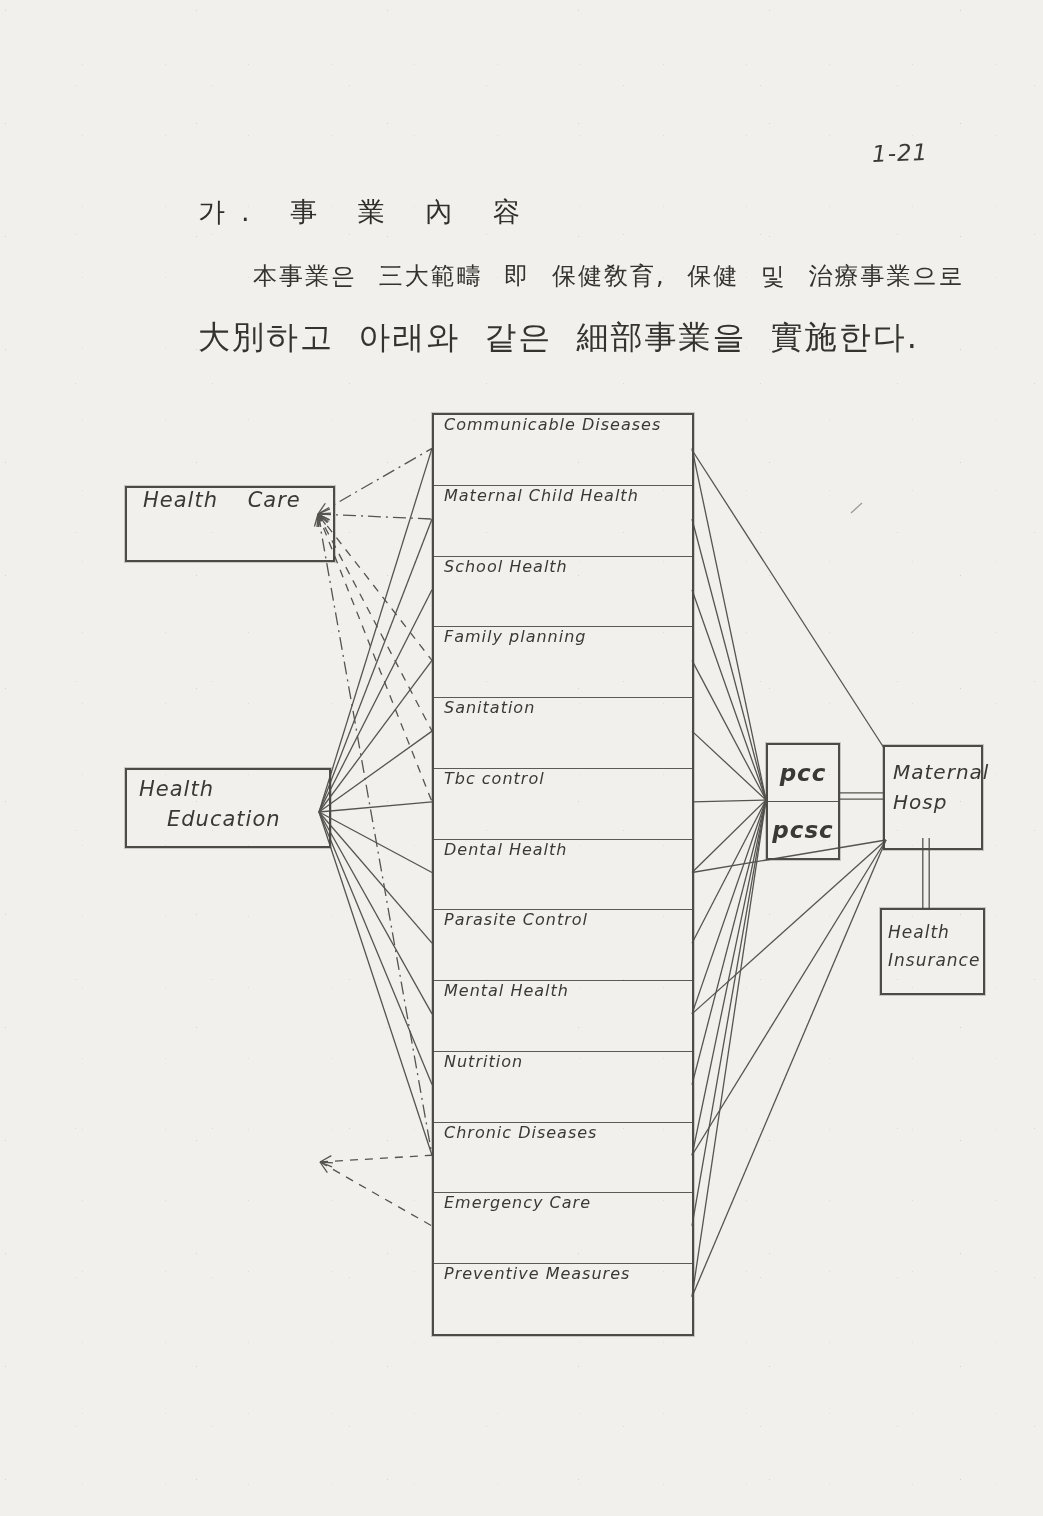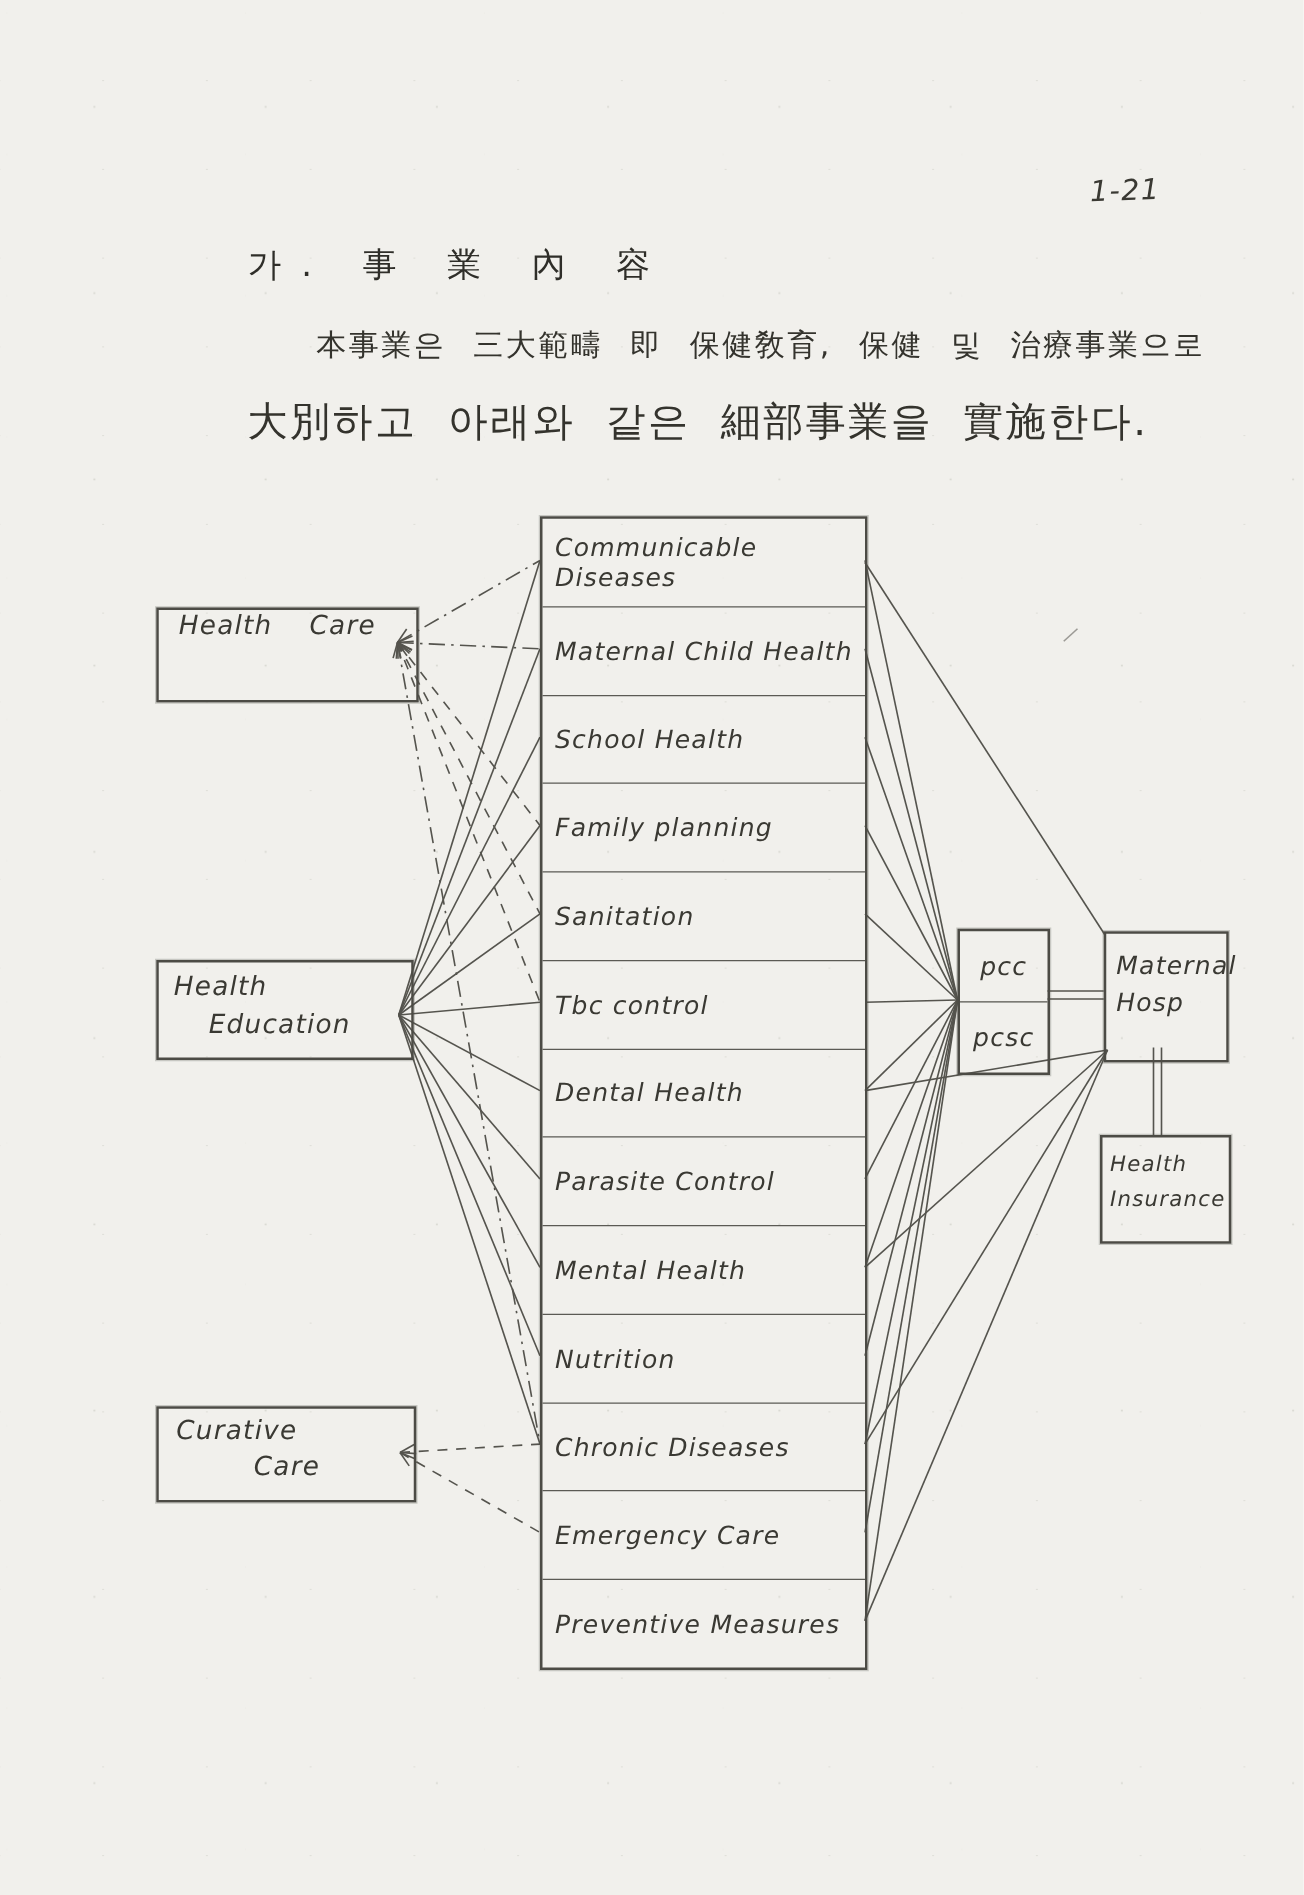--- a/index.html
+++ b/index.html
@@ -48,8 +48,8 @@
     display:flex;flex-direction:column;
   }
   .cell{
-    flex:1;display:flex;align-items:center;
-    padding-left:10px;font-size:20px;
+    flex:1;display:flex;
+    padding-left:10px;font-size:16px;
     border-top:1.5px solid #5b5a54;
   }
   .cell:first-child{border-top:none;}

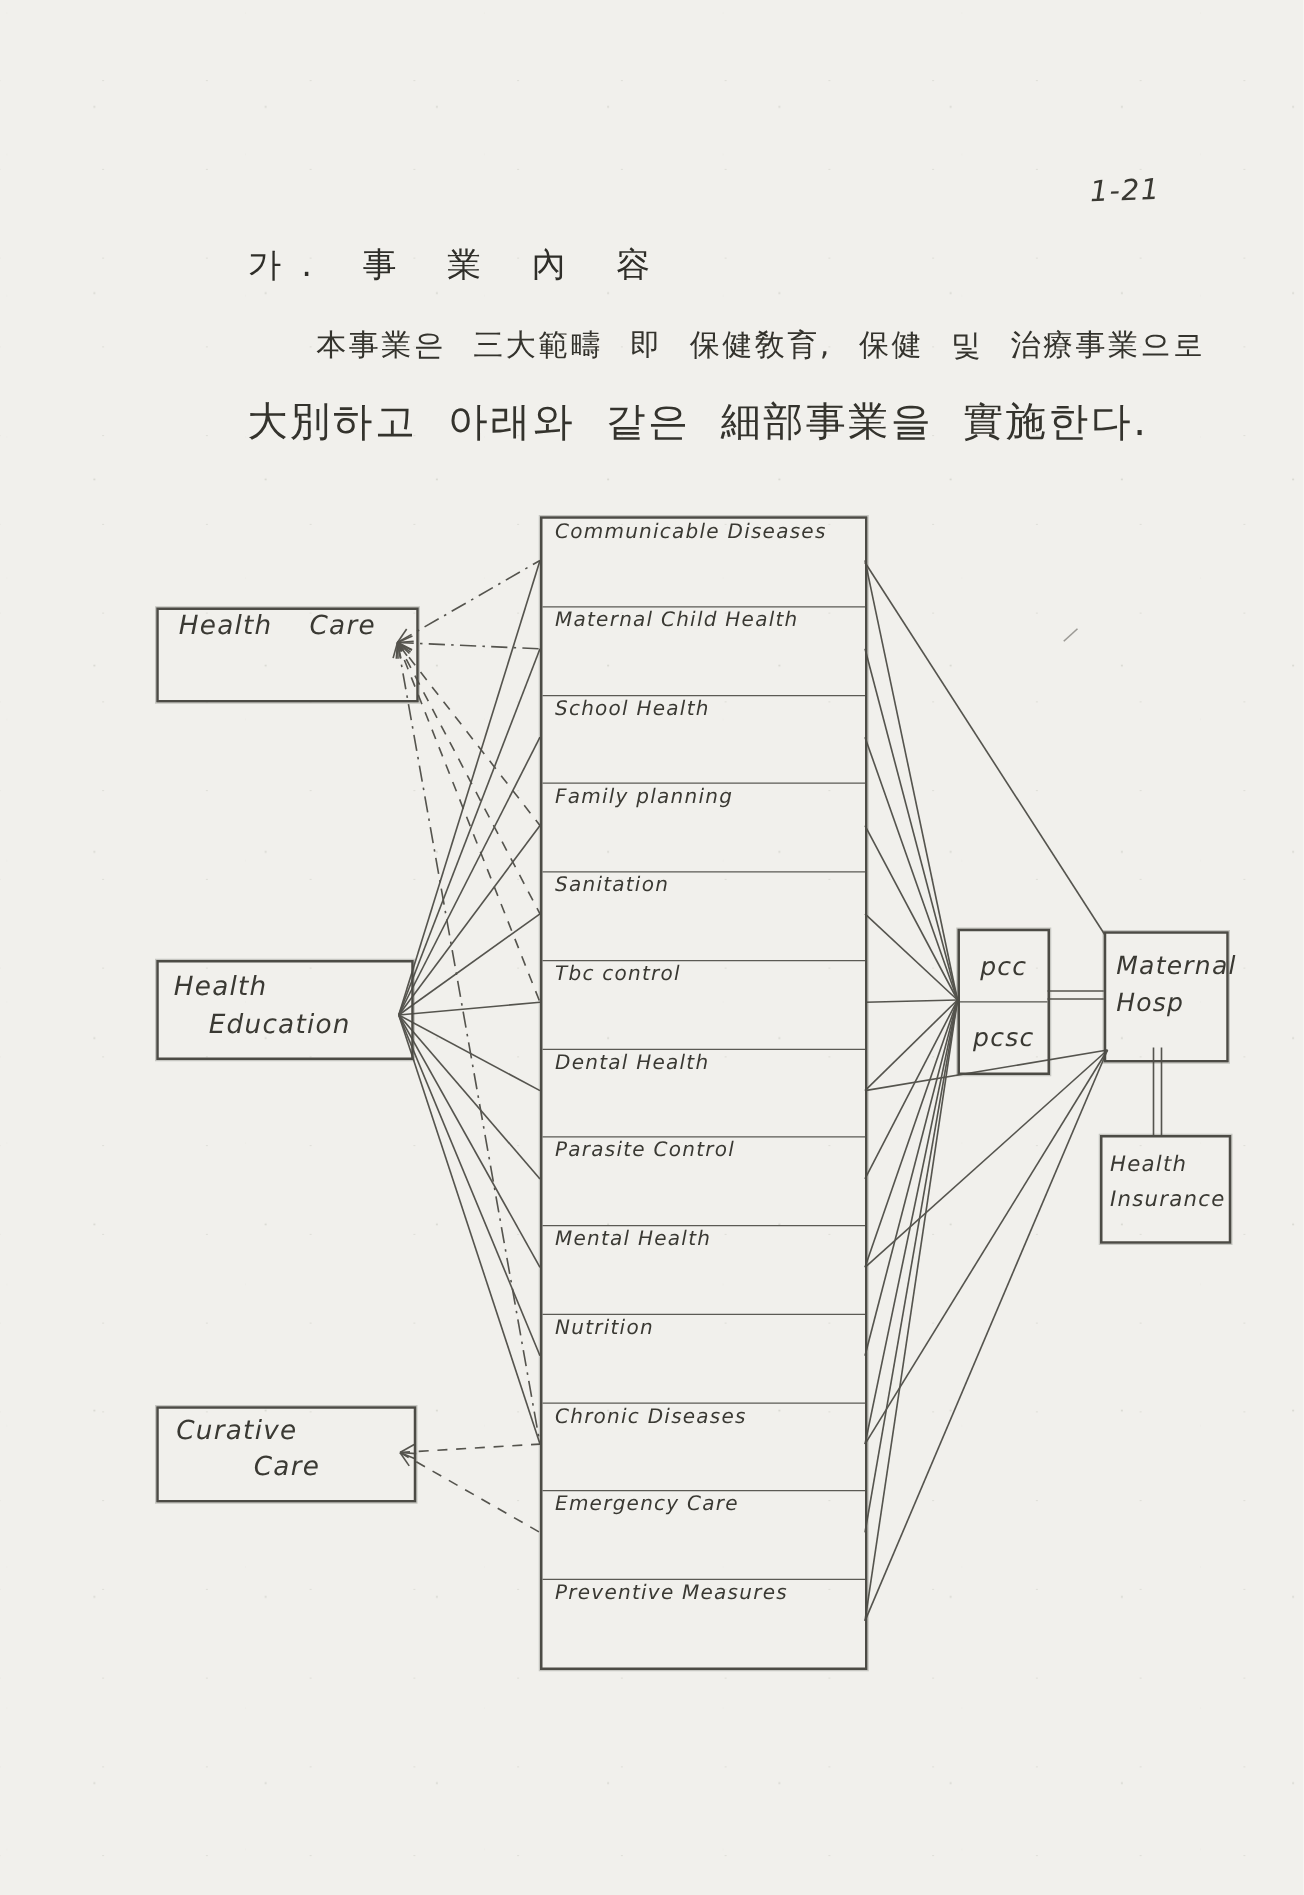--- a/index.html
+++ b/index.html
@@ -54,7 +54,7 @@
   }
   .cell:first-child{border-top:none;}
 
-  .pcc{left:766px;top:743px;width:70px;height:113px;display:flex;flex-direction:column;font-size:20px;}
+  .pcc{left:766px;top:743px;width:70px;height:113px;display:flex;flex-direction:column;font-size:23px;font-weight:bold;}
   .pcc div{flex:1;display:flex;align-items:center;justify-content:center;}
   .pcc .top{border-bottom:1.5px solid #55544e;}
 

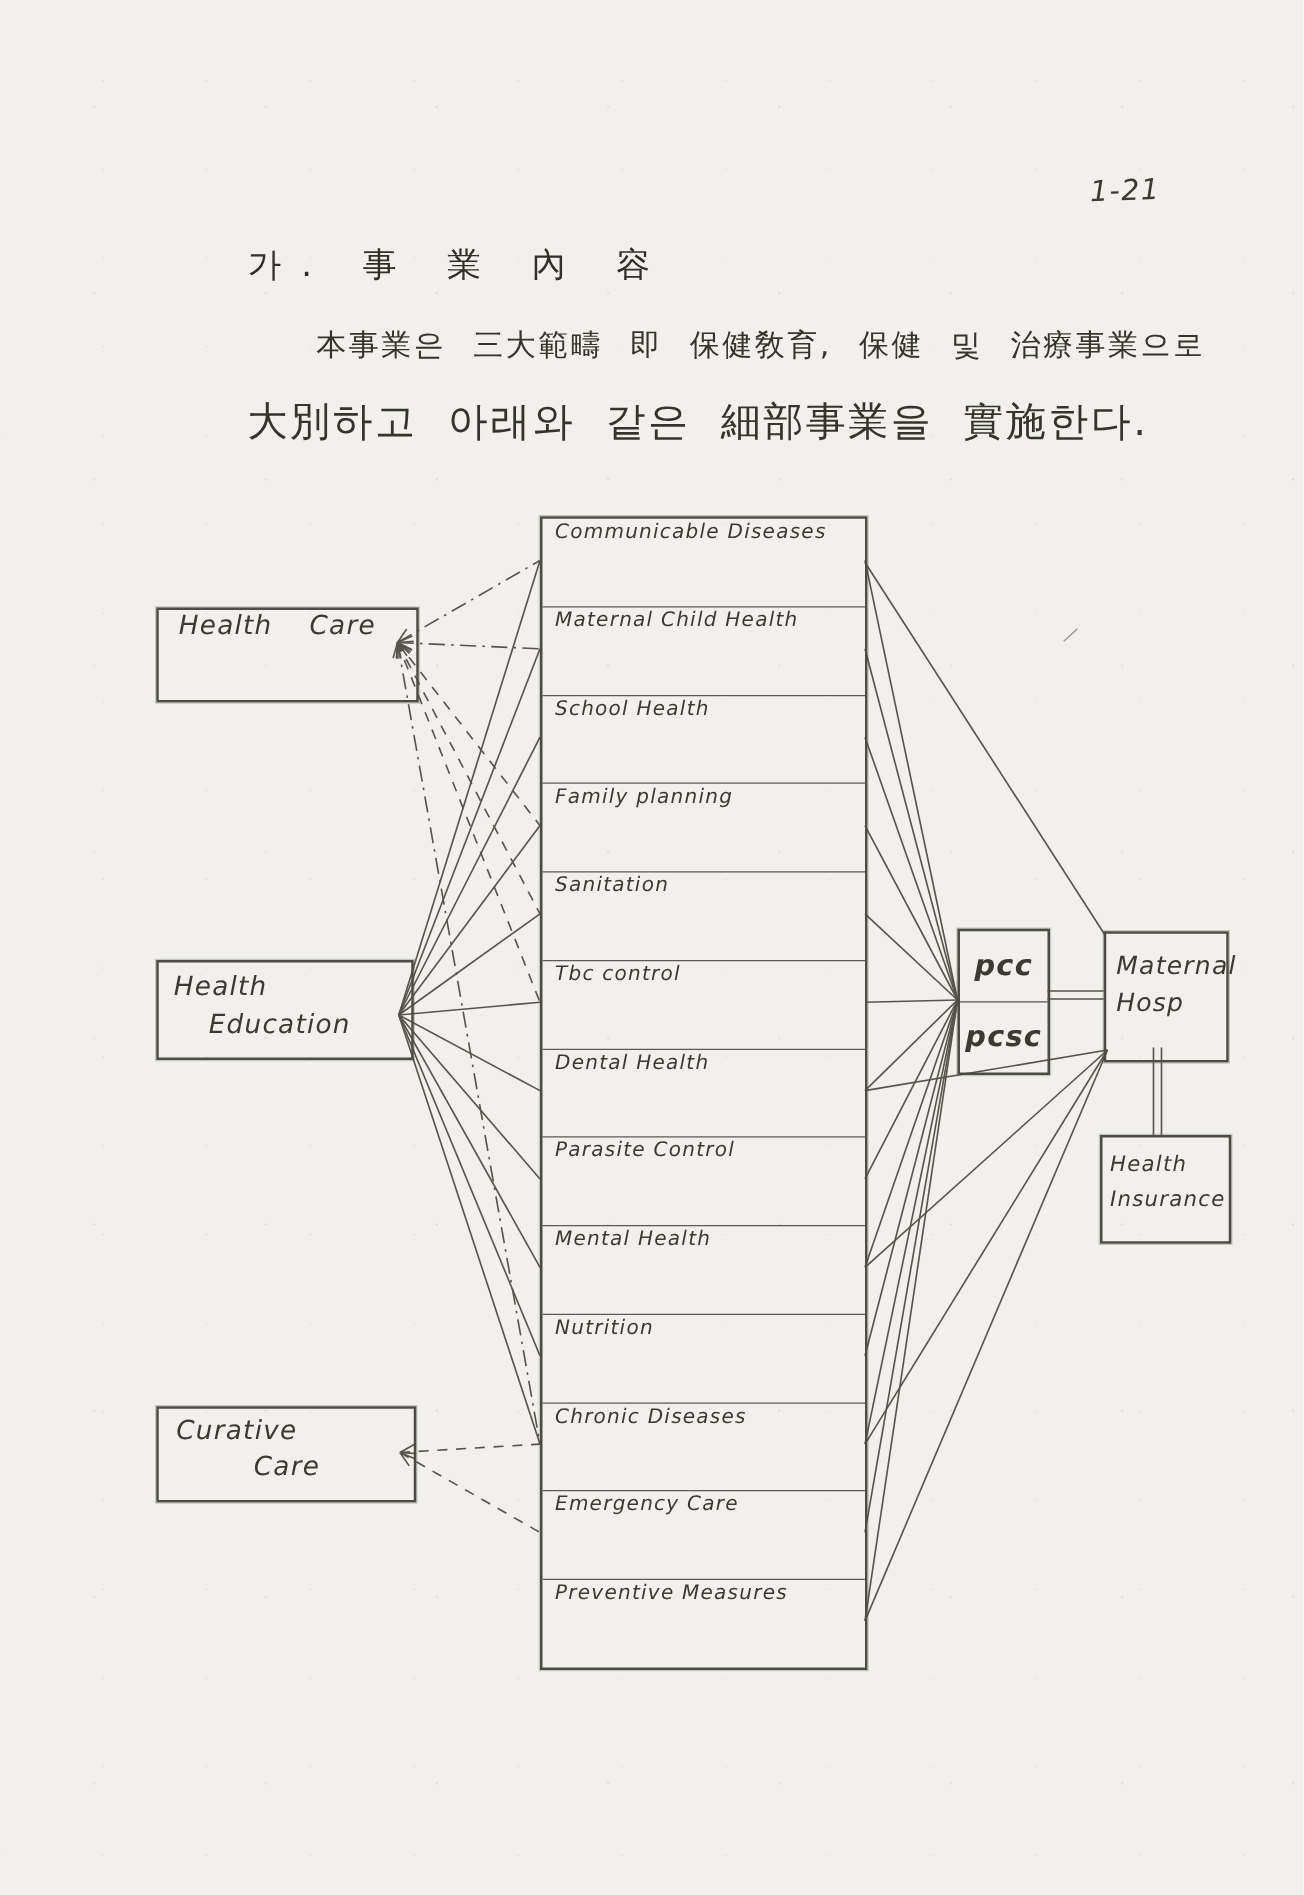--- a/index.html
+++ b/index.html
@@ -141,10 +141,6 @@
     <div class="l2">Education</div>
   </div>
 
-  <div class="dbox hand cc">
-    <div>Curative</div>
-    <div class="l2">Care</div>
-  </div>
 
   <div class="dbox col" id="program-column">
       <div class="cell hand">

